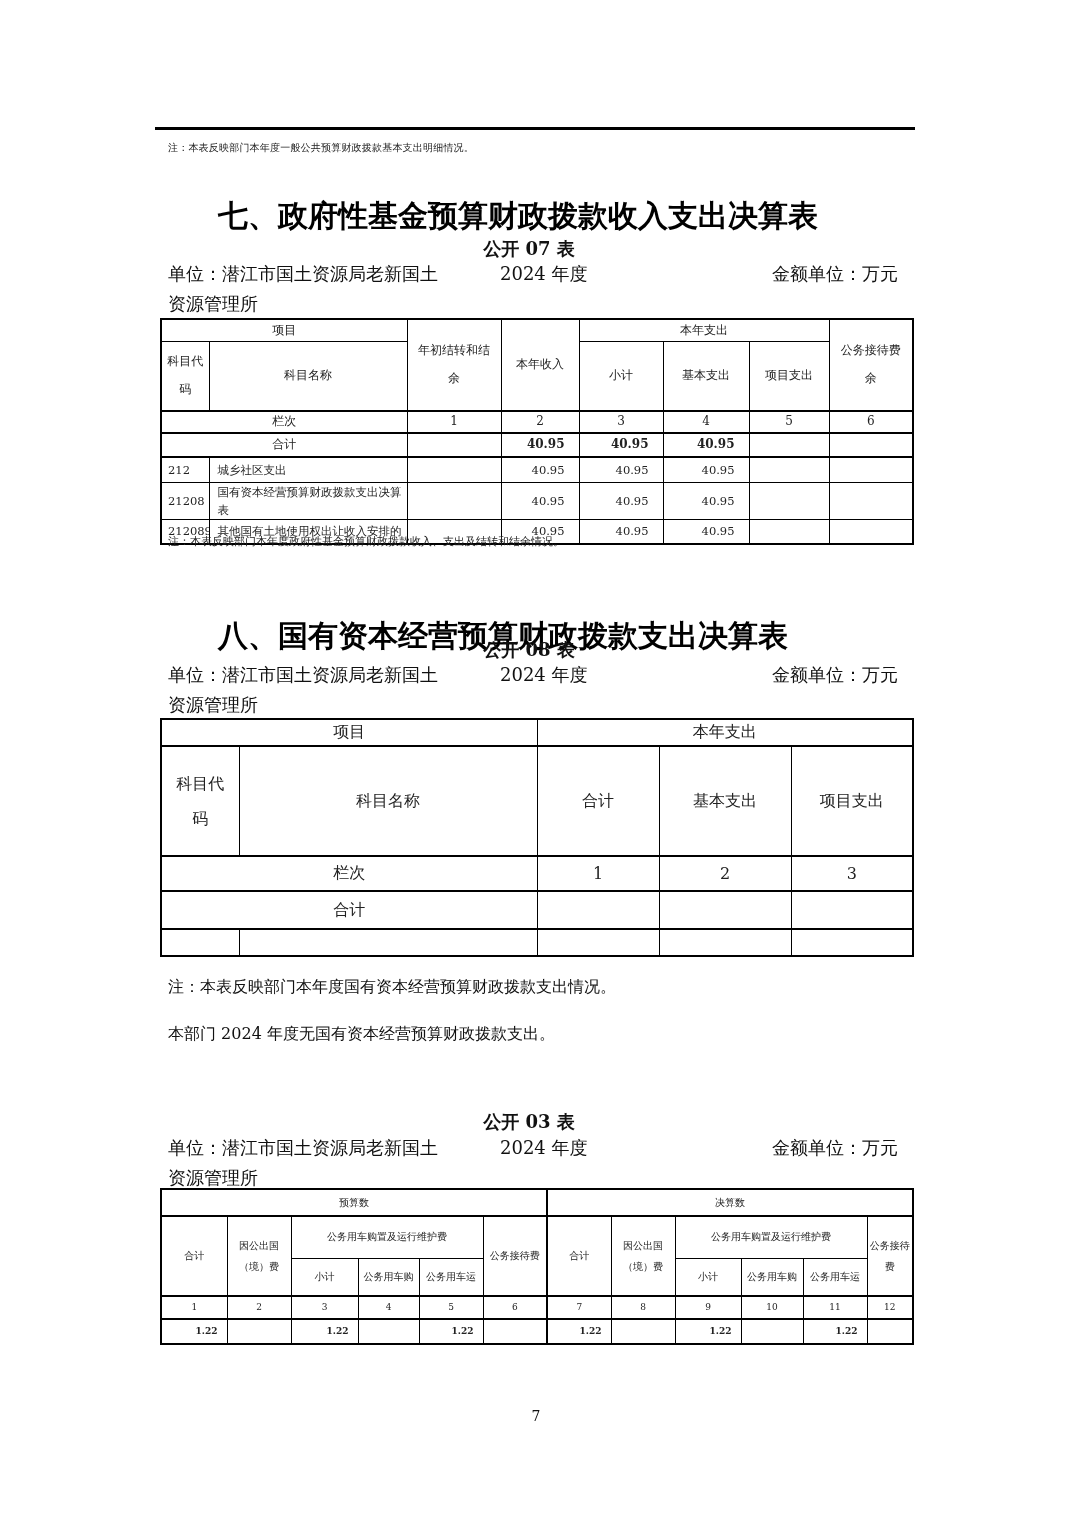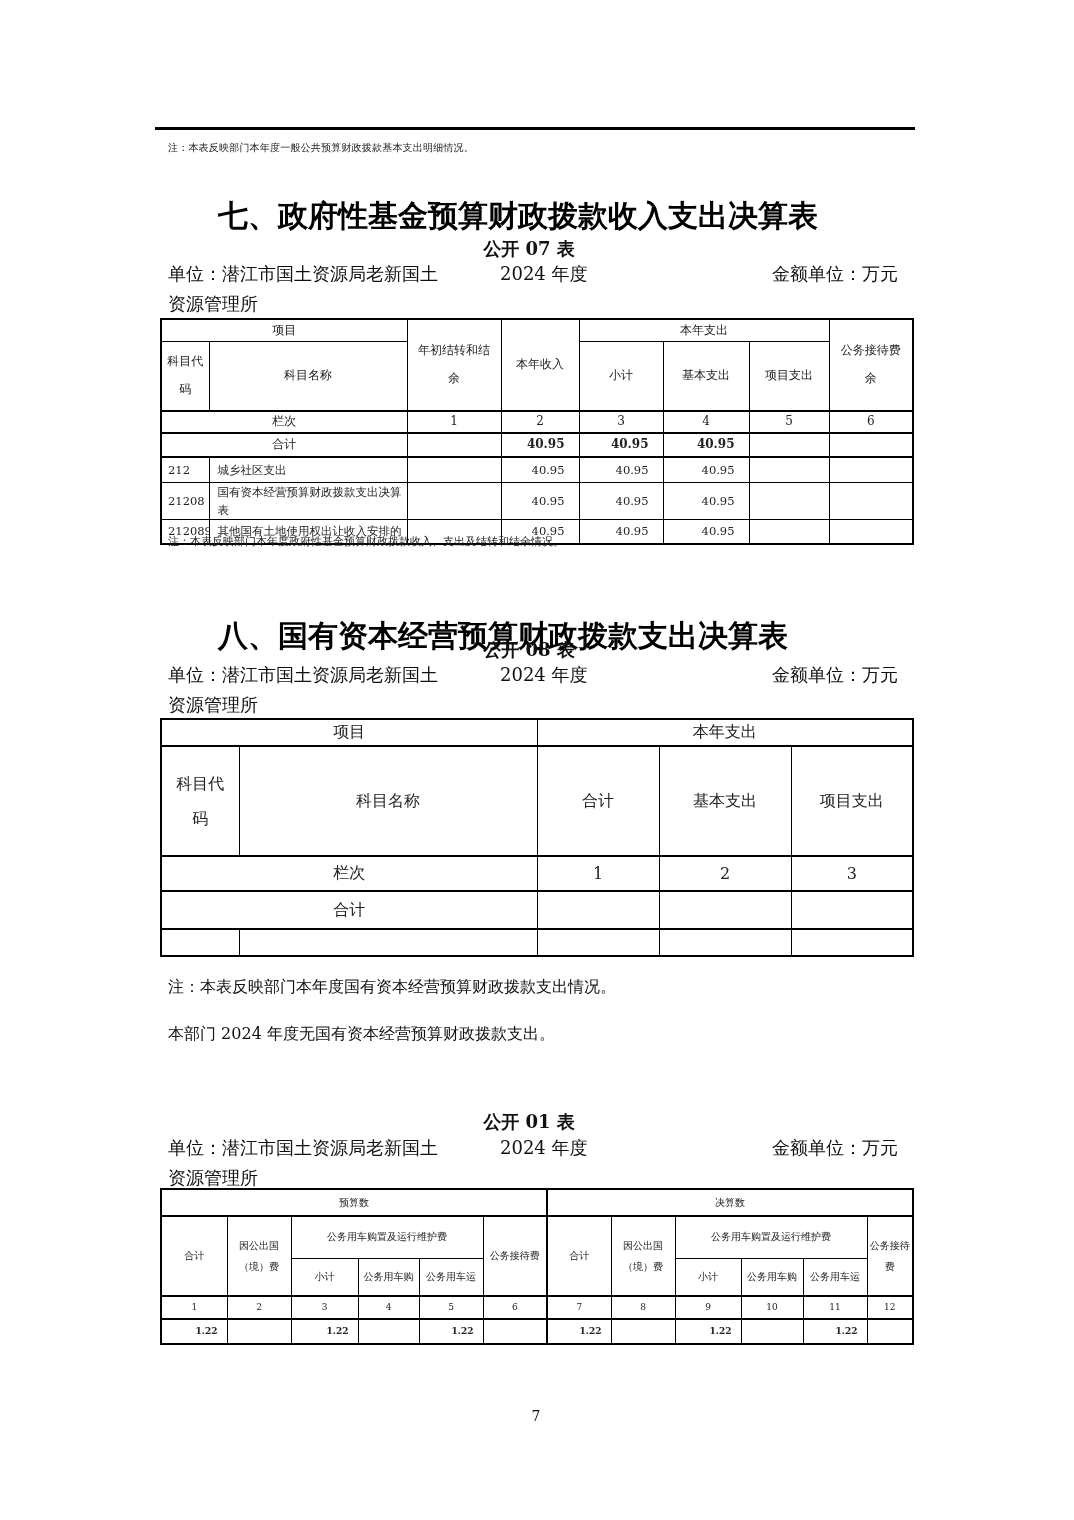--- a/index.html
+++ b/index.html
@@ -204,7 +204,7 @@
   <div class="abs note16" style="left:168px;top:977px;">注：本表反映部门本年度国有资本经营预算财政拨款支出情况。</div>
   <div class="abs note16" style="left:168px;top:1024px;">本部门 2024 年度无国有资本经营预算财政拨款支出。</div>
 
-  <div class="abs sheet" style="left:160px;top:1110px;width:738px;">公开 01 表</div>
+  <div class="abs sheet" style="left:160px;top:1110px;width:738px;">公开 03 表</div>
   <div class="abs" style="left:160px;top:1136px;width:752px;height:52px;">
     <span class="abs meta" style="left:8px;top:0;">单位：潜江市国土资源局老新国土</span>
     <span class="abs meta" style="left:340px;top:0;">2024 年度</span>

